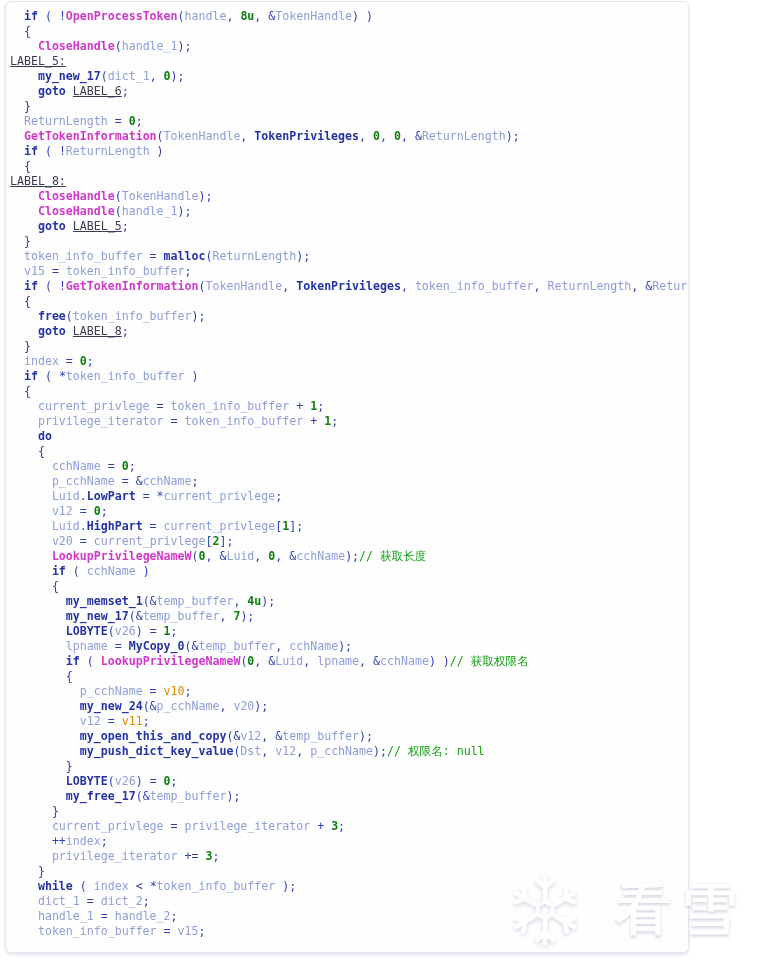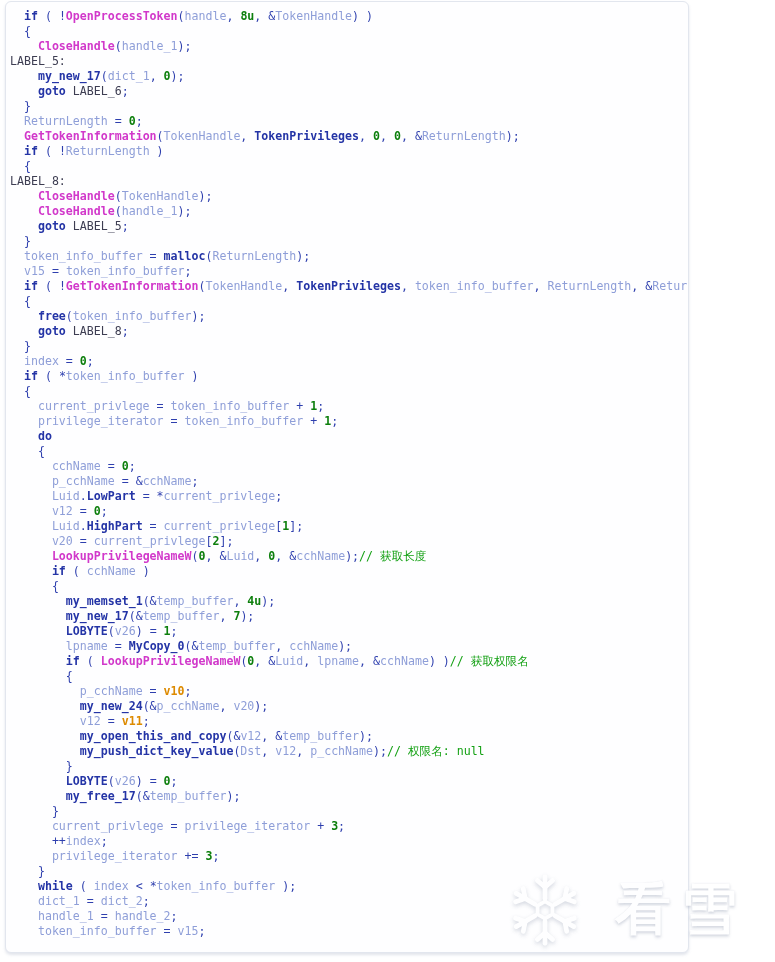--- a/index.html
+++ b/index.html
@@ -32,7 +32,7 @@
   .tk-n{color:var(--c-num,#0d7f0d);font-weight:bold;}
   .tk-c{color:var(--c-comment,#13a013);margin-top:44px;}
   .tk-o{color:var(--c-orange,#dd8a00);font-weight:bold;}
-  .tk-l{color:var(--c-label,#3d3d52);}
+  .tk-l{color:var(--c-label,#3d3d52);text-decoration:underline;}
   .watermark{
     position:absolute;right:28px;bottom:14px;
     display:flex;align-items:center;gap:32px;

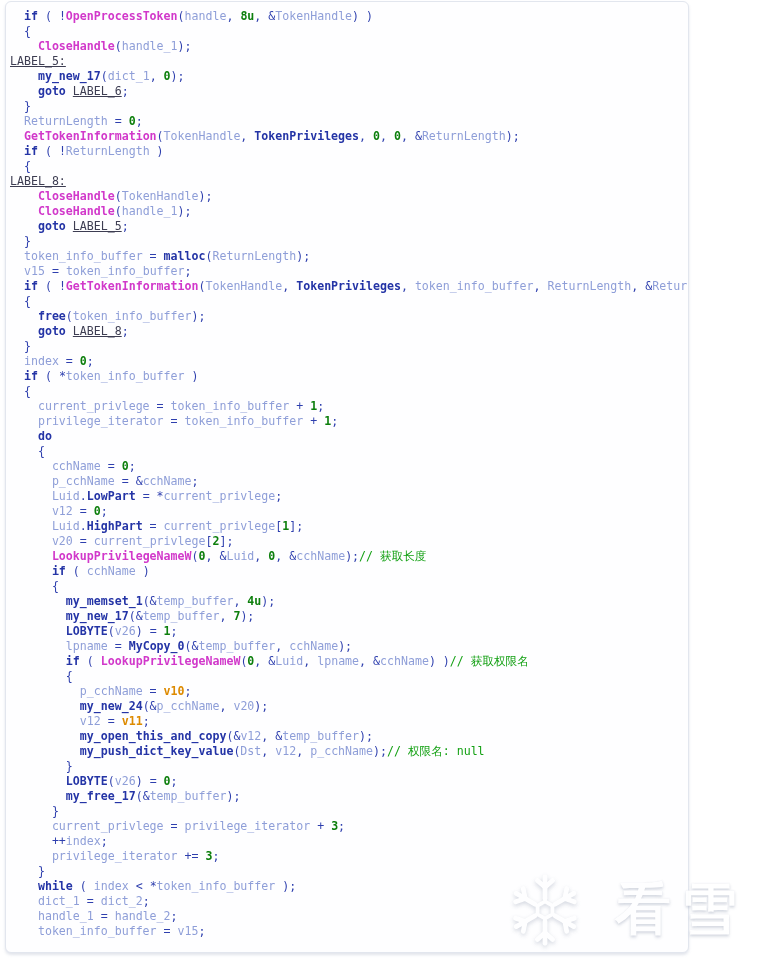--- a/index.html
+++ b/index.html
@@ -31,7 +31,7 @@
   .tk-v{color:var(--c-var,#8e9ed8);}
   .tk-n{color:var(--c-num,#0d7f0d);font-weight:bold;}
   .tk-c{color:var(--c-comment,#13a013);margin-top:44px;}
-  .tk-o{color:var(--c-orange,#dd8a00);font-weight:bold;}
+  .tk-o{color:var(--c-orange,#dd8a00);font-weight:normal;}
   .tk-l{color:var(--c-label,#3d3d52);text-decoration:underline;}
   .watermark{
     position:absolute;right:28px;bottom:14px;

